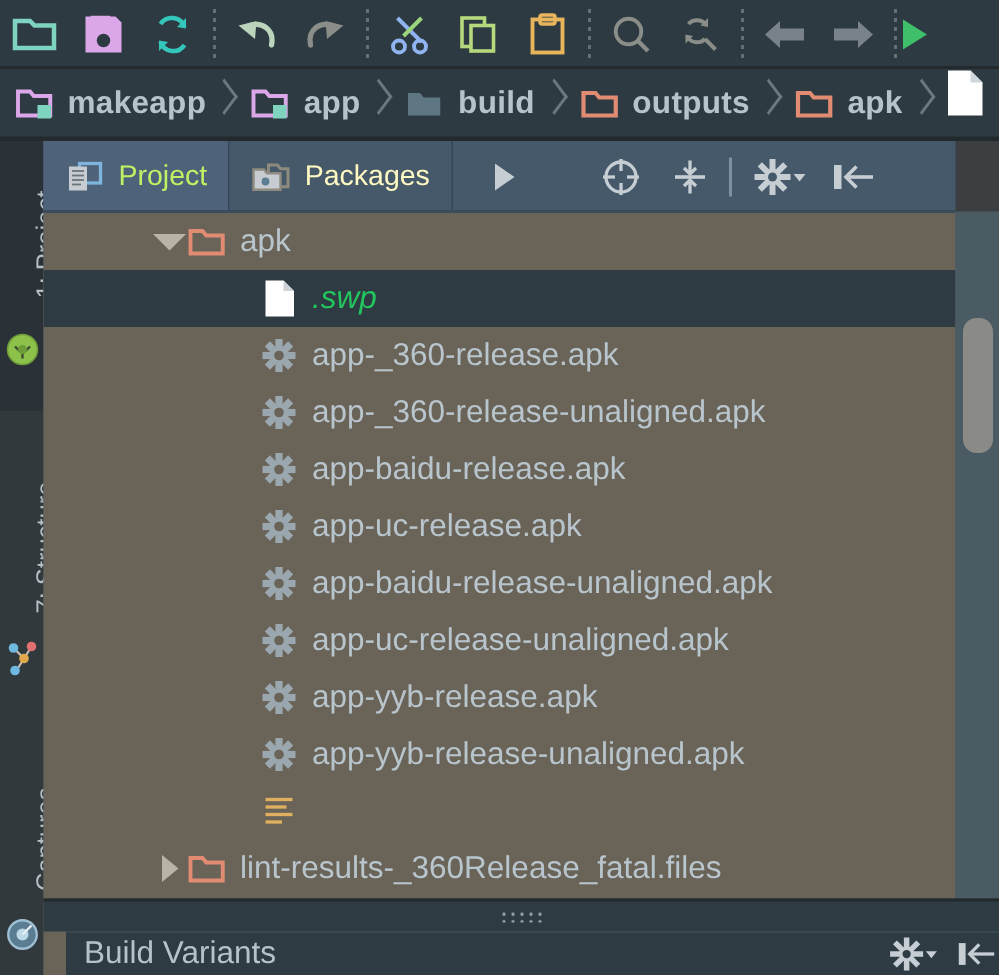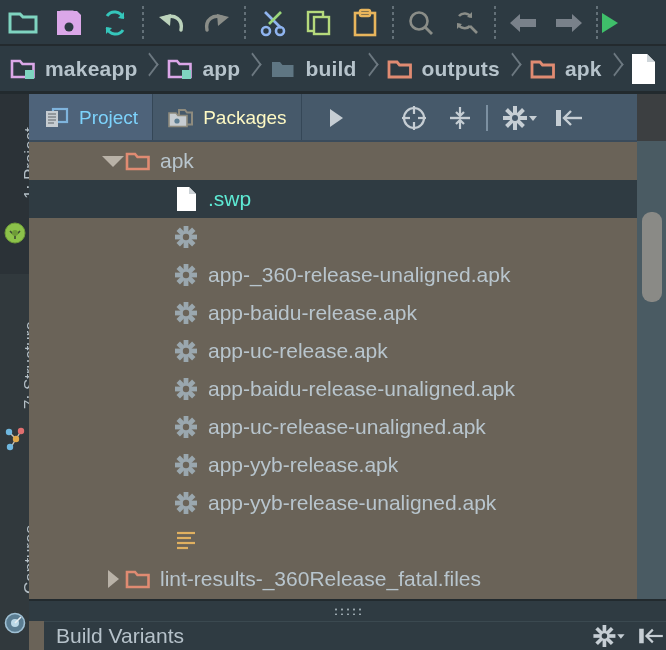--- a/index.html
+++ b/index.html
@@ -38,7 +38,7 @@
   .crumbbar {
     position: absolute; left: 0; top: 46px; width: 666px; height: 46px;
     background: #2d3a42;
-    display: flex; align-items: center; overflow: hidden;
+    display: flex; align-items: flex-start; overflow: hidden;
   }
   .crumb {
     display: flex; align-items: center; height: 46px;

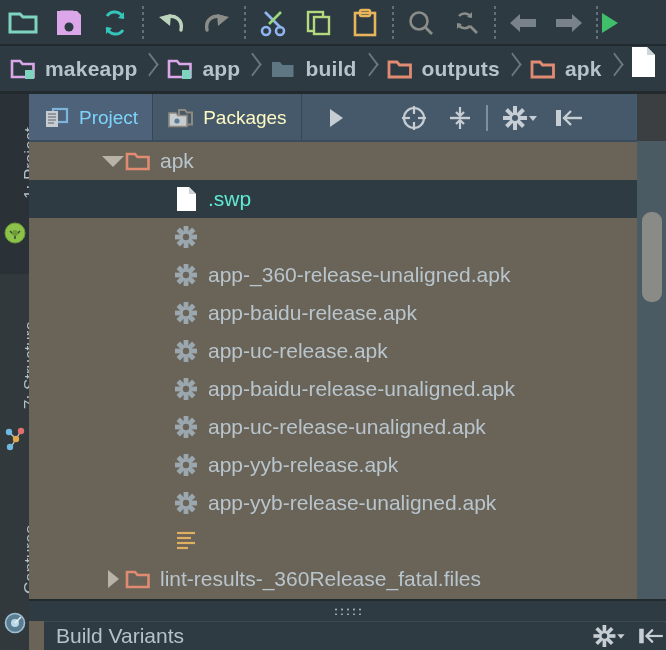--- a/index.html
+++ b/index.html
@@ -104,7 +104,7 @@
   }
   .tab.sel { background: #4e637a; }
   .tab .tlabel { font-size: 19px; margin-left: 10px; white-space: nowrap; }
-  .tab.sel .tlabel { color: #7dd3fc; }
+  .tab.sel .tlabel { color: #bef264; }
   .tab .tlabel.dim { color: #fef9c3; }
   .tw-actions { display: flex; align-items: center; height: 47px; flex: 1 1 auto; }
   .act { width: 40px; height: 47px; display: flex; align-items: center; justify-content: center; }

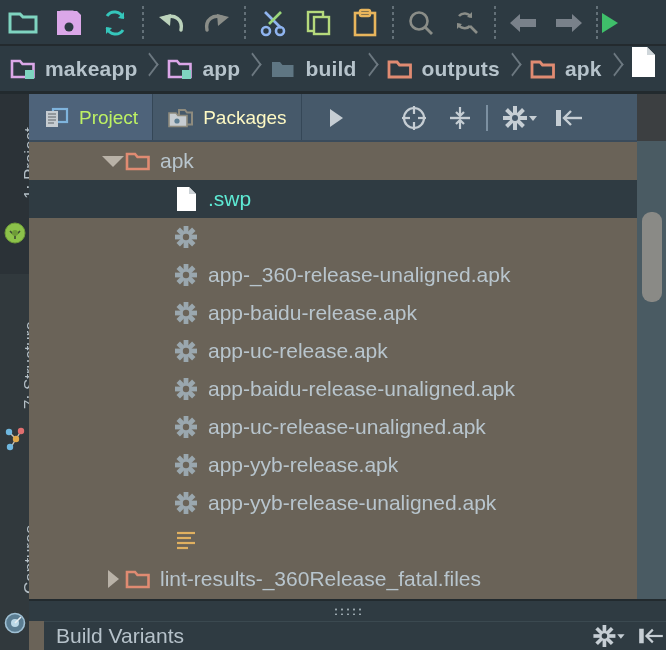--- a/index.html
+++ b/index.html
@@ -126,7 +126,7 @@
   .trow .tname {
     font-size: 21px; color: #b8c5cd; margin-left: 9px;
   }
-  .trow.sel .tname { color: #5eead4; }
+  .trow.sel .tname { color: #22c55e; font-style: italic; }
   .ind { flex: 0 0 auto; }
   .expander {
     width: 24px; height: 38px; flex: 0 0 auto;

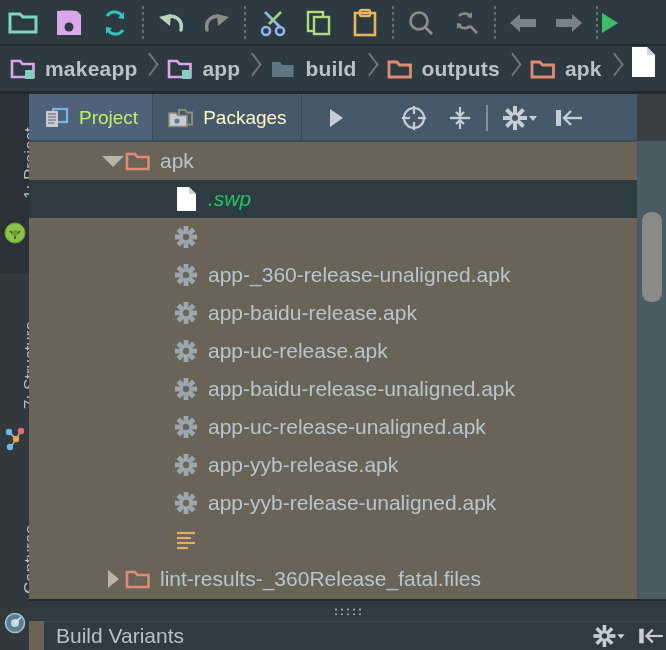--- a/index.html
+++ b/index.html
@@ -491,6 +491,7 @@
       <circle cx="12" cy="12" r="3.2" fill="#6a6358"></circle>
             </svg>
           </div>
+          <span class="tname">app-_360-release.apk</span>
         </div>
         <div class="trow">
           <div class="ind" style="width: 120px;"></div>

